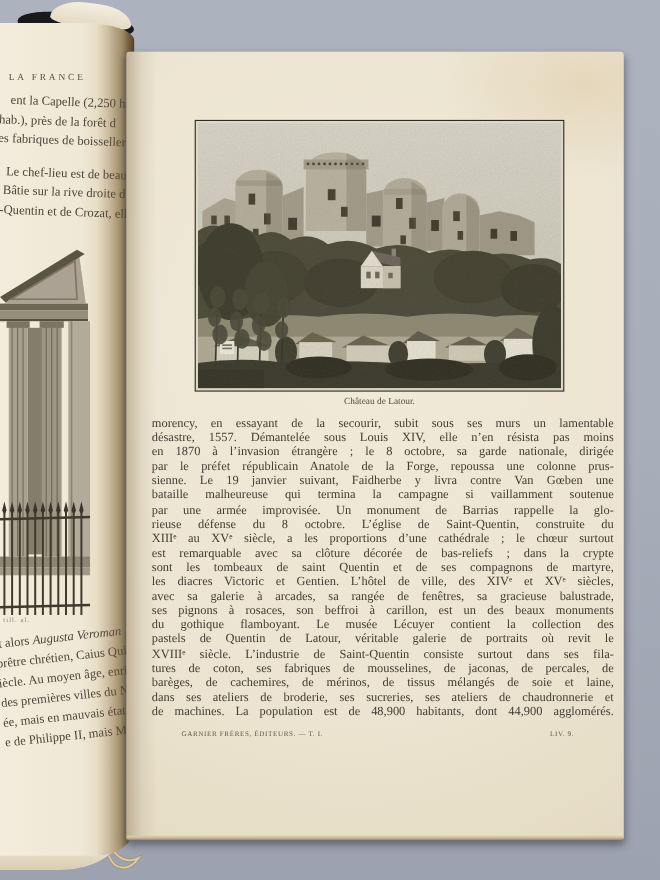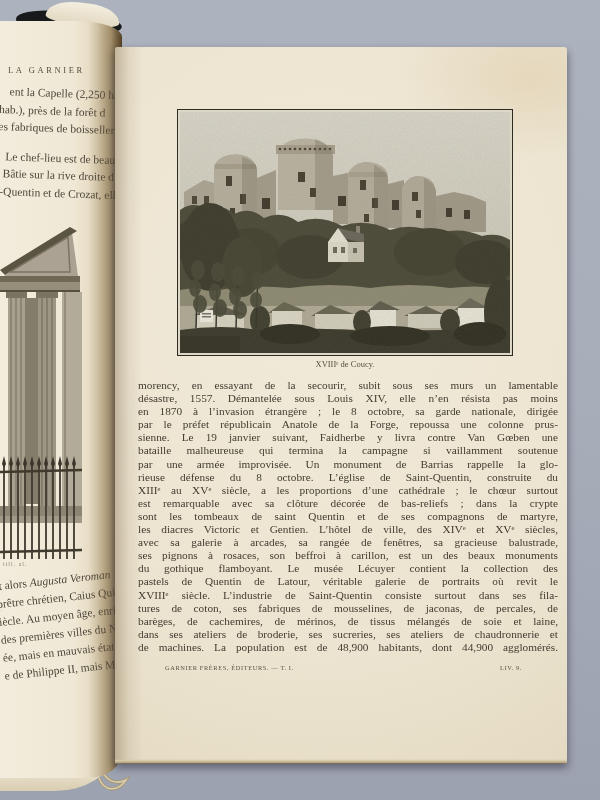--- a/index.html
+++ b/index.html
@@ -74,7 +74,7 @@
   </svg>
 
   <div class="left-page">
-    <div class="lp-header">LA GARNIER</div>
+    <div class="lp-header">LA FRANCE</div>
 
     <div class="lp-upper">
       <div class="in1">ent la Capelle (2,250 hab.</div>

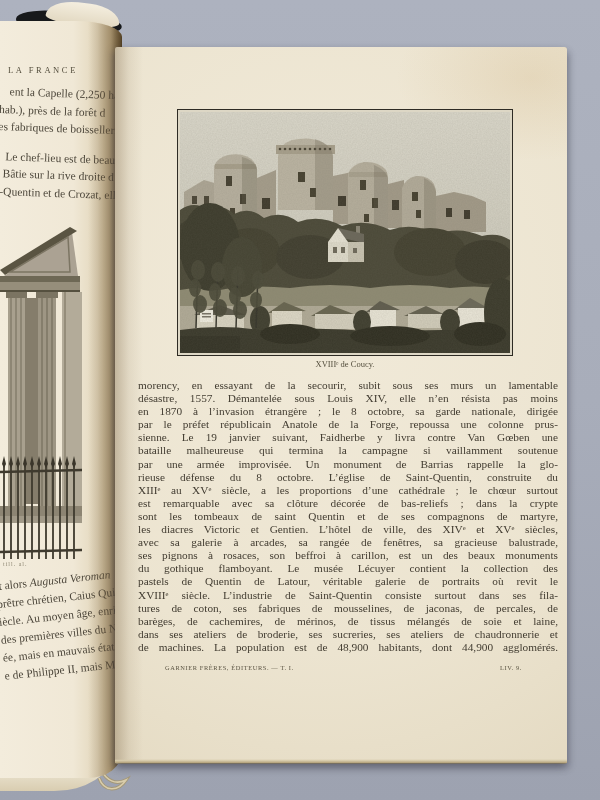--- a/index.html
+++ b/index.html
@@ -300,7 +300,7 @@
       </svg>
     </figure>
 
-    <div class="rp-caption">XVIIIᵉ de Coucy.</div>
+    <div class="rp-caption">Château de Latour.</div>
 
     <div class="rp-body">
       <div class="bl">morency, en essayant de la secourir, subit sous ses murs un lamentable</div>

